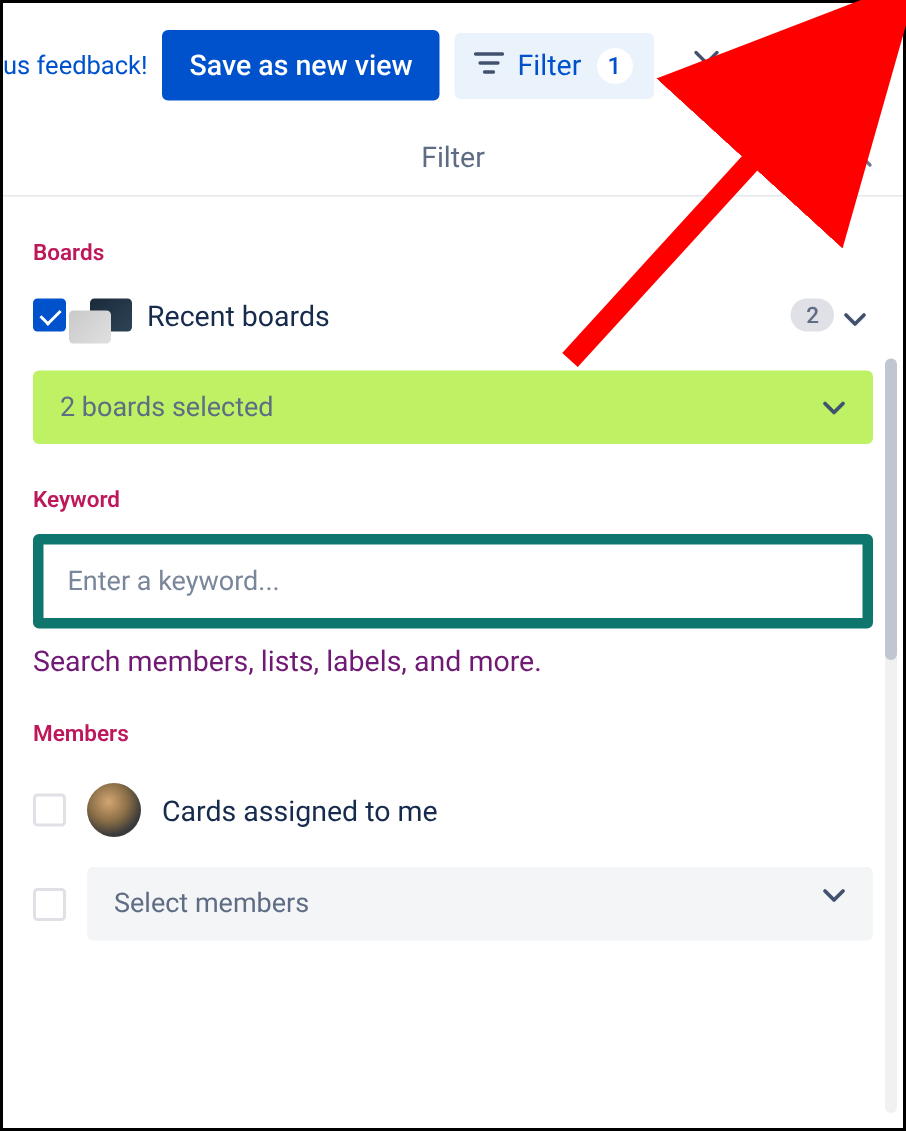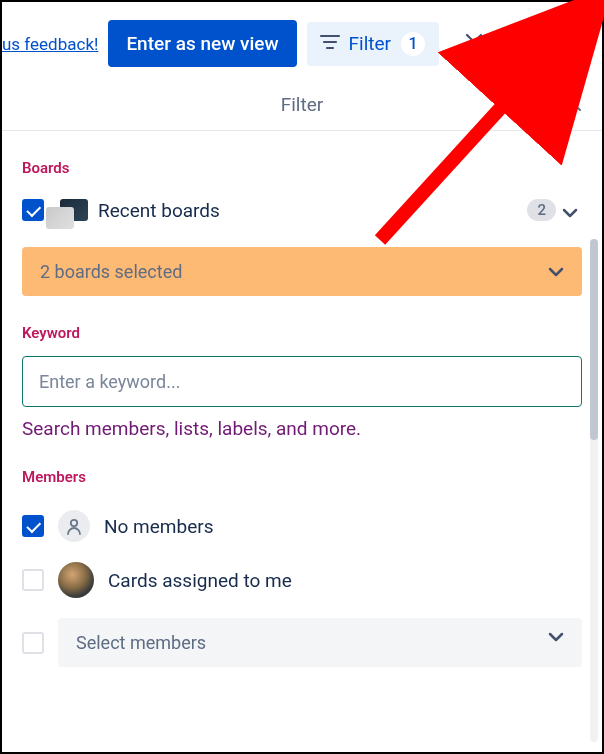--- a/index.html
+++ b/index.html
@@ -29,7 +29,6 @@
     }
     .feedback-link {
       color: #0052cc;
-      text-decoration: underline;
       font-size: 17px;
       padding-left: 0;
       white-space: nowrap;

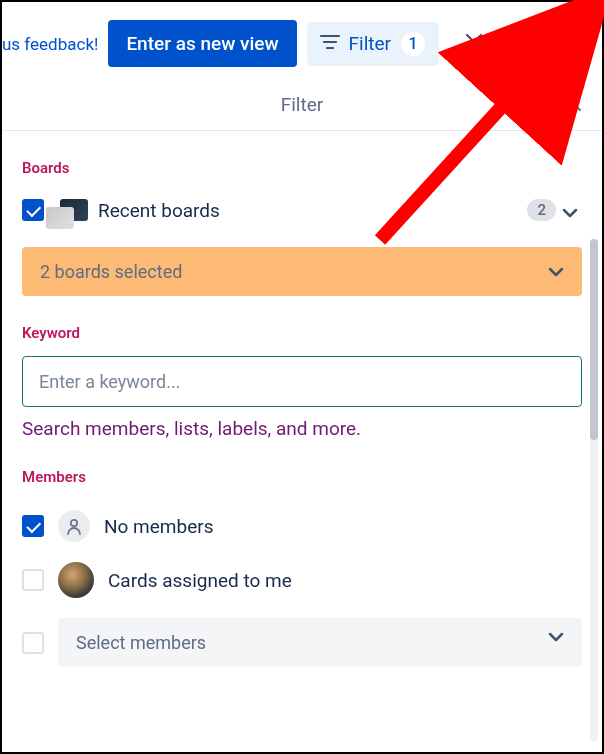--- a/index.html
+++ b/index.html
@@ -289,7 +289,7 @@
 <div class="container">
   <div class="top-bar">
     <a class="feedback-link">us feedback!</a>
-    <button class="save-btn">Enter as new view</button>
+    <button class="save-btn">Save as new view</button>
     <div class="filter-btn">
       <span class="filter-icon">
         <svg width="18" height="14" viewBox="0 0 18 14">

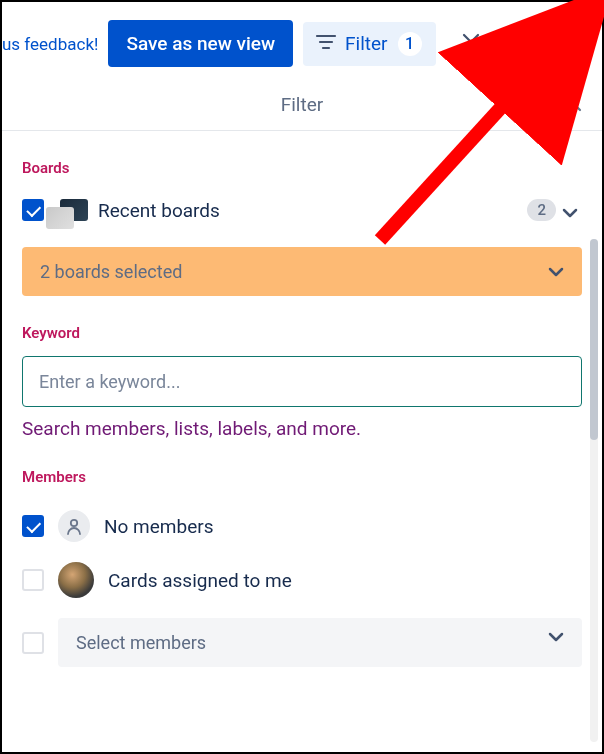--- a/index.html
+++ b/index.html
@@ -188,7 +188,7 @@
       padding: 4px;
     }
     .selected-row {
-      background: #fdba74;
+      background: #bef264;
       display: flex;
       align-items: center;
       justify-content: space-between;

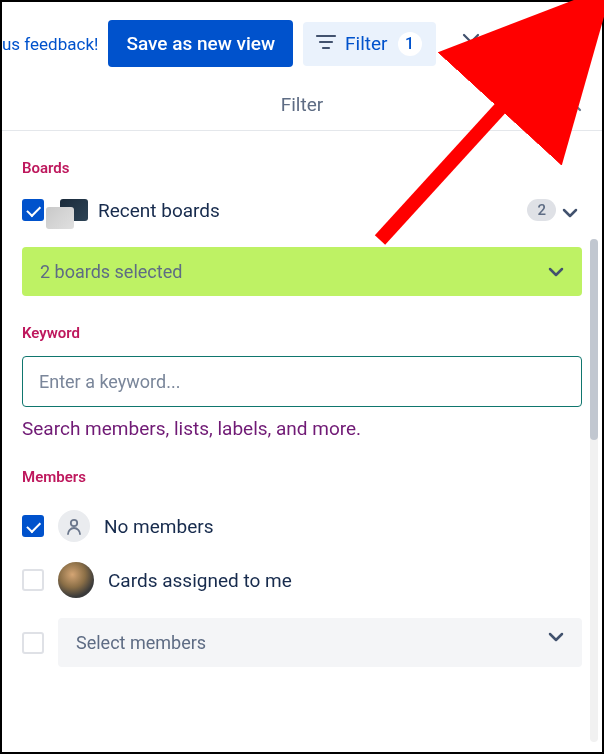--- a/index.html
+++ b/index.html
@@ -204,7 +204,7 @@
     }
     .keyword-input {
       width: 100%;
-      border: 1px solid #0f766e;
+      border: 7px solid #0f766e;
       border-radius: 4px;
       padding: 14px 16px;
       font-size: 18px;

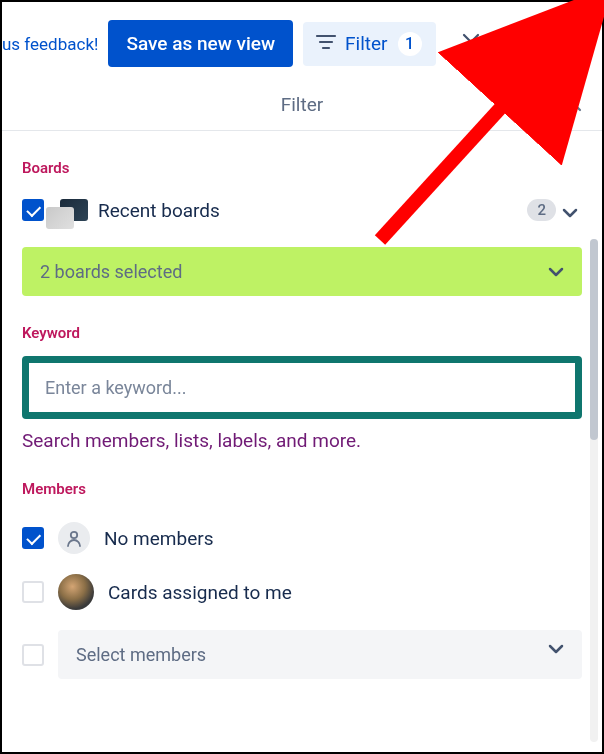--- a/index.html
+++ b/index.html
@@ -347,16 +347,6 @@
 
       <div class="section-label">Members</div>
 
-      <div class="member-row">
-        <div class="checkbox checked"></div>
-        <div class="avatar-icon">
-          <svg width="18" height="18" viewBox="0 0 18 18">
-              <circle cx="9" cy="6" r="3.2" fill="none" stroke="#6b778c" stroke-width="1.8"></circle>
-              <path d="M3 17c0-3.3 2.7-6 6-6s6 2.7 6 6" fill="none" stroke="#6b778c" stroke-width="1.8" stroke-linecap="round"></path>
-            </svg>
-        </div>
-        <span class="row-label">No members</span>
-      </div>
 
       <div class="member-row indent">
         <div class="checkbox unchecked"></div>

